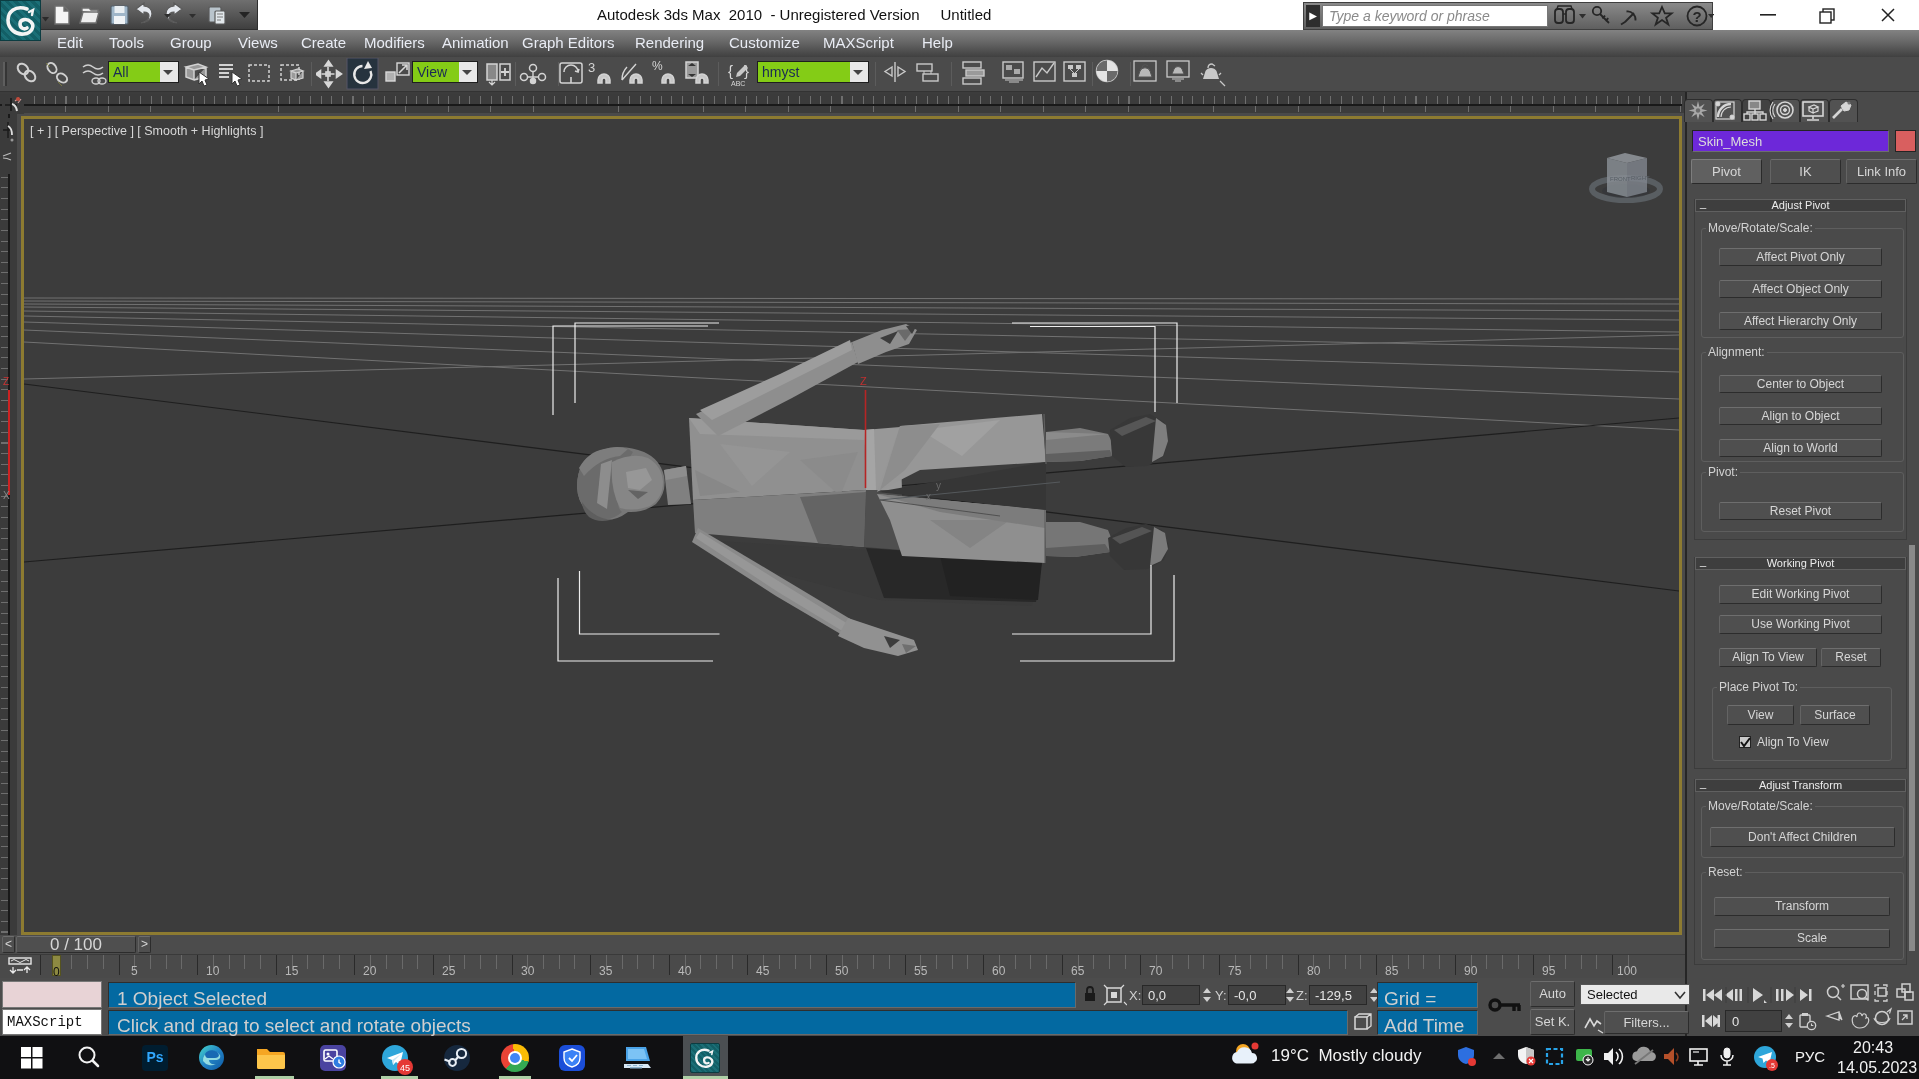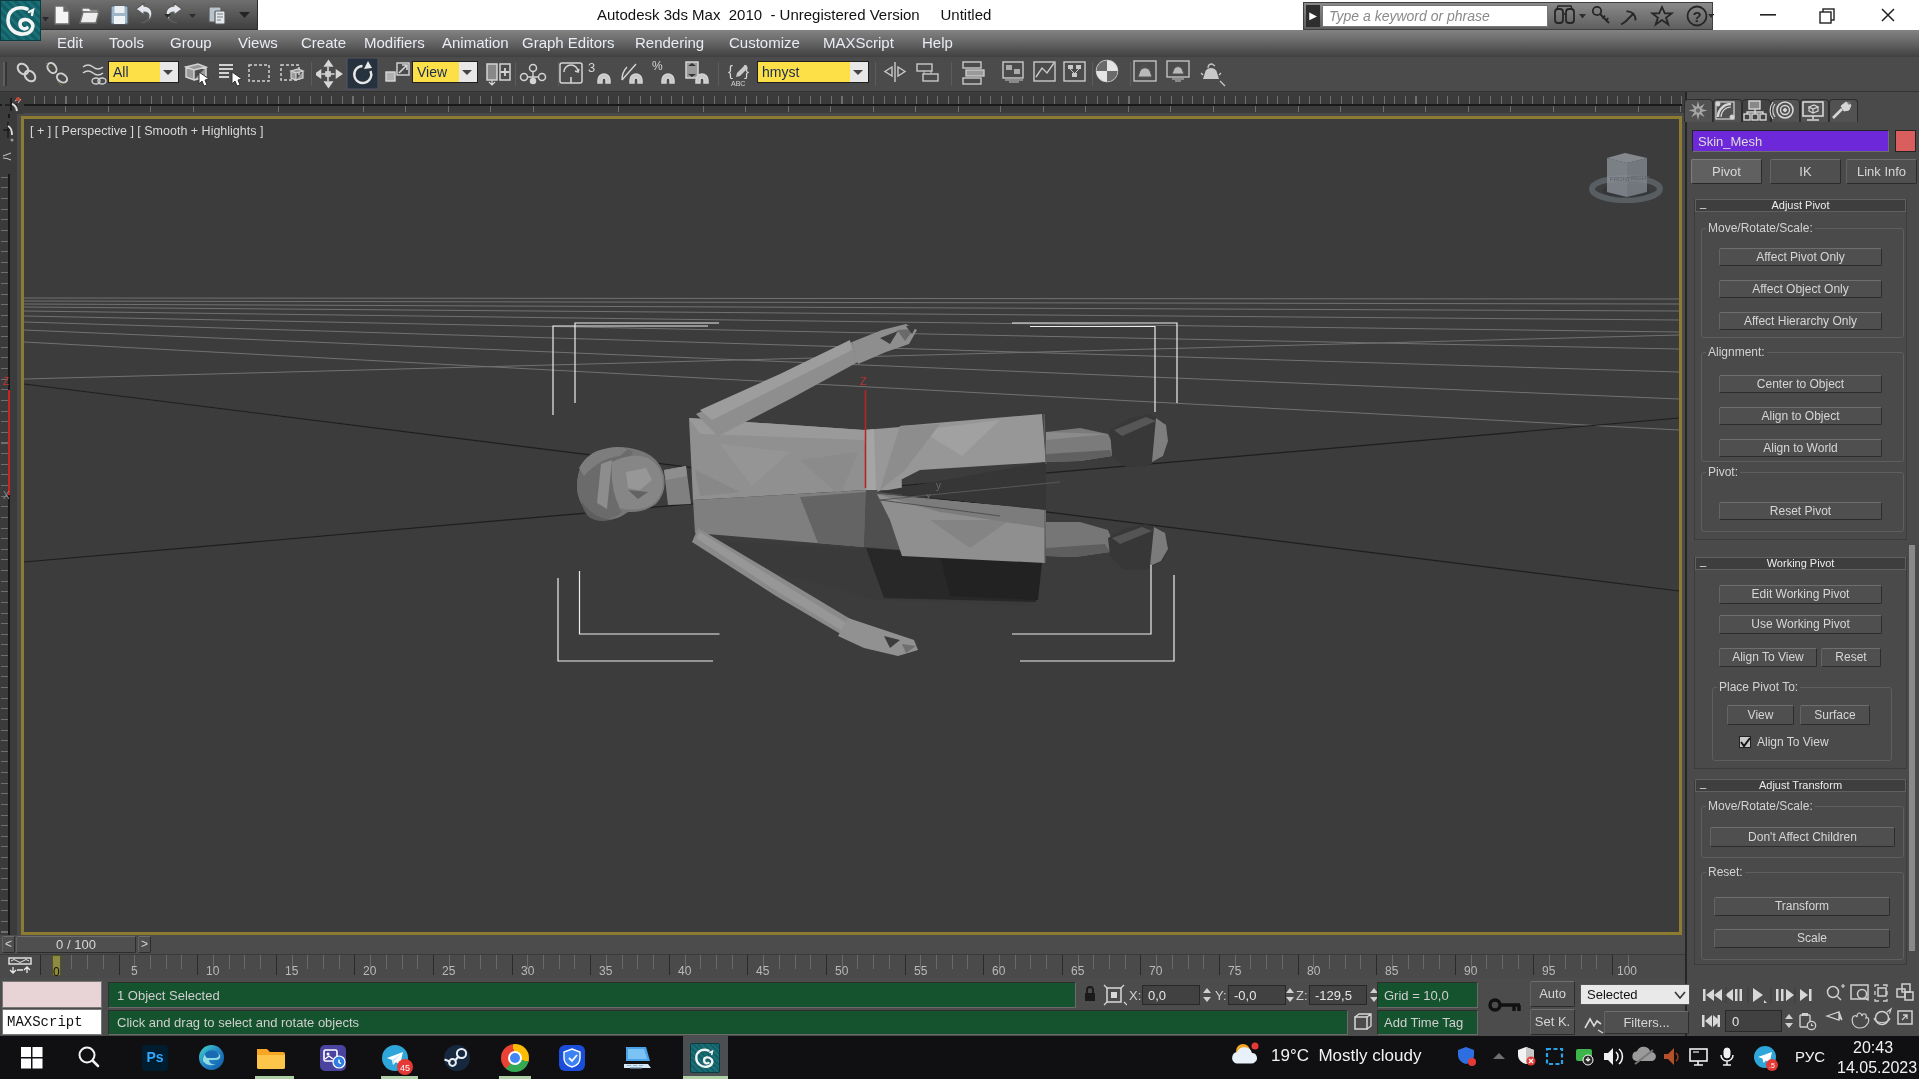--- a/index.html
+++ b/index.html
@@ -21,7 +21,7 @@
   .menu { position:absolute; top:34px; font-size:15px; color:#e9ecf4; }
   
   #toolbar { left:0; top:57px; width:1919px; height:35px; background:#4b4b4b; border-bottom:1px solid #333; }
-  .combo { position:absolute; height:22px; background:#fde047; border:1px solid #1e1e1e;
+  .combo { position:absolute; height:22px; background:#84cc16; border:1px solid #1e1e1e;
       box-shadow:inset -18px 0 0 #e8e8e8; font-size:14px; color:#1a2a55; }
   .combo span { position:absolute; left:4px; top:2px; }
   .combo:after { content:""; position:absolute; right:5px; top:8px; width:0; height:0;

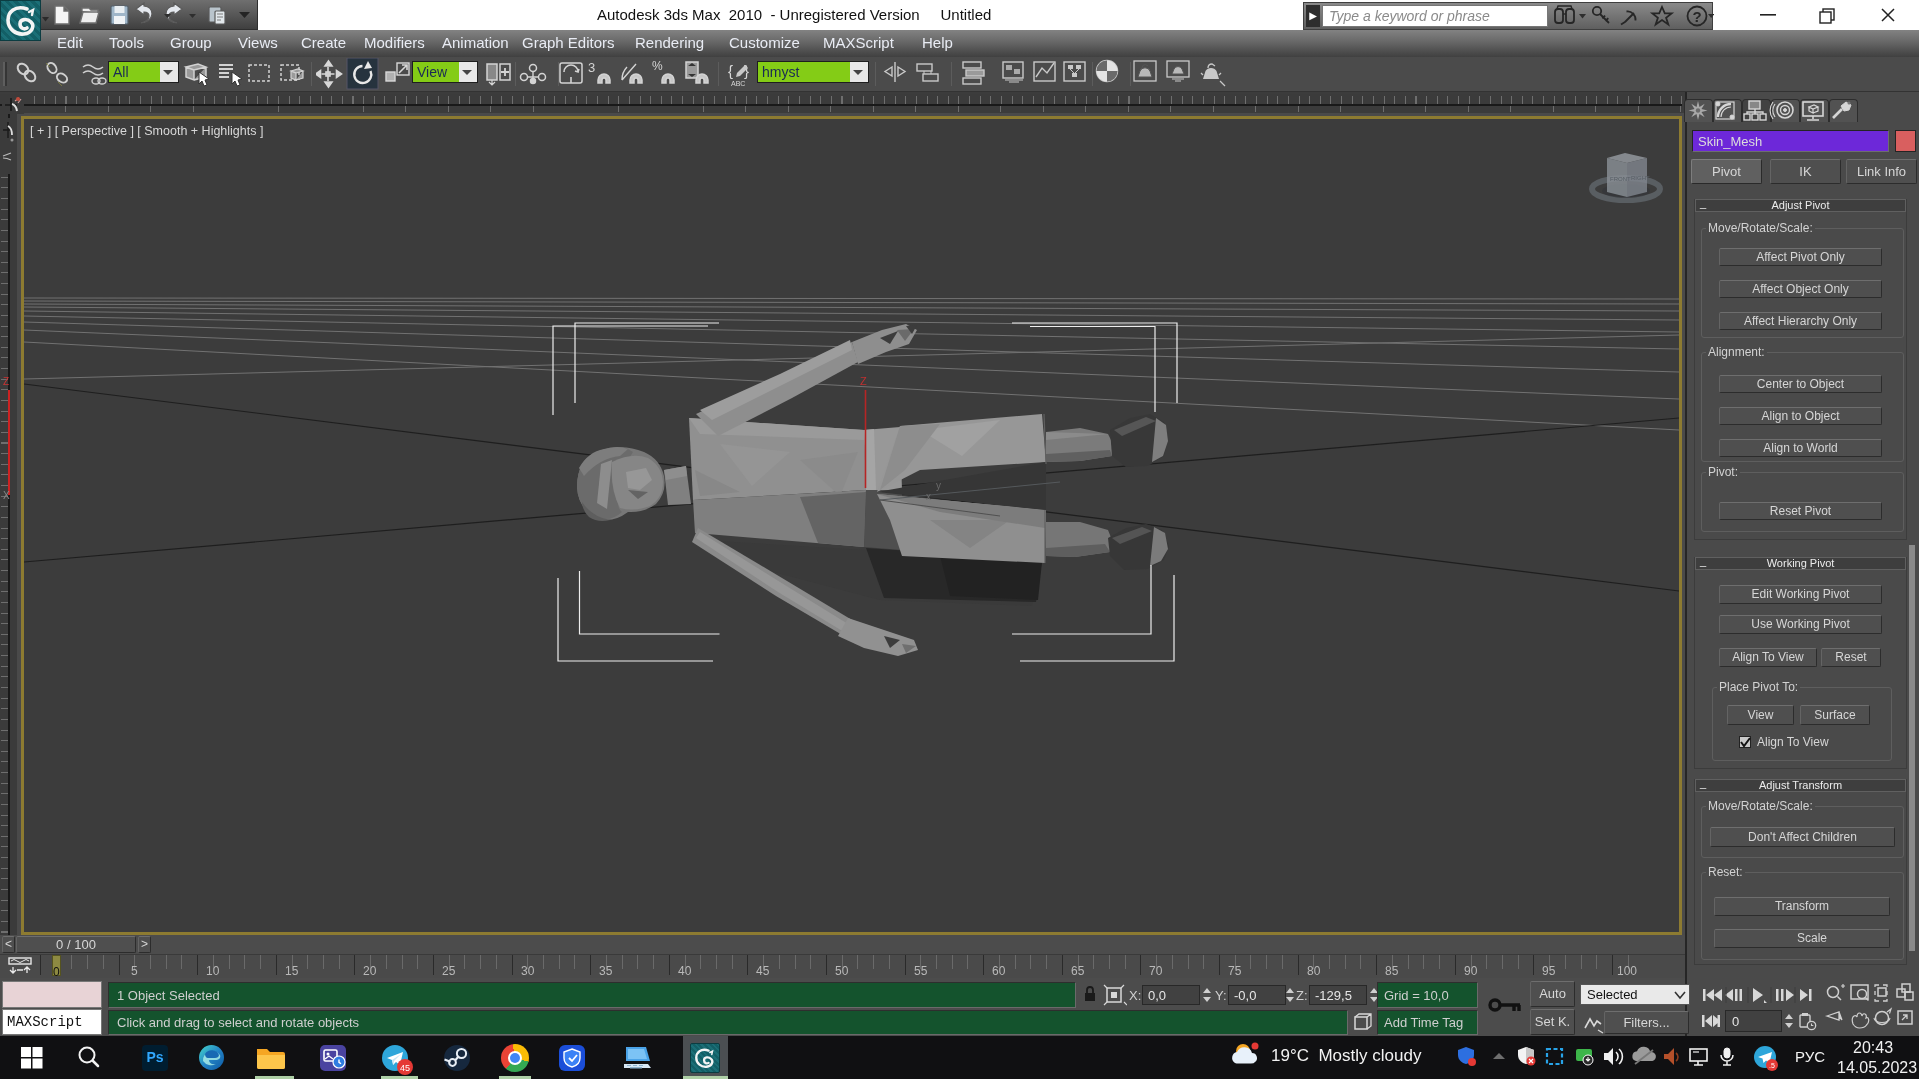--- a/index.html
+++ b/index.html
@@ -546,7 +546,7 @@
 
   <div class="abs" id="tsrow"></div>
   <div class="btn" style="left:2px;top:936px;width:13px;height:17px;line-height:15px;">&lt;</div>
-  <div class="btn" style="left:16px;top:936px;width:120px;height:17px;line-height:15px;font-size:13px;">0 / 100</div>
+  <div class="btn" style="left:16px;top:936px;width:120px;height:17px;line-height:15px;font-size:17px;">0 / 100</div>
   <div class="btn" style="left:138px;top:936px;width:13px;height:17px;line-height:15px;">&gt;</div>
 
   <div class="abs" id="ruler2"></div>

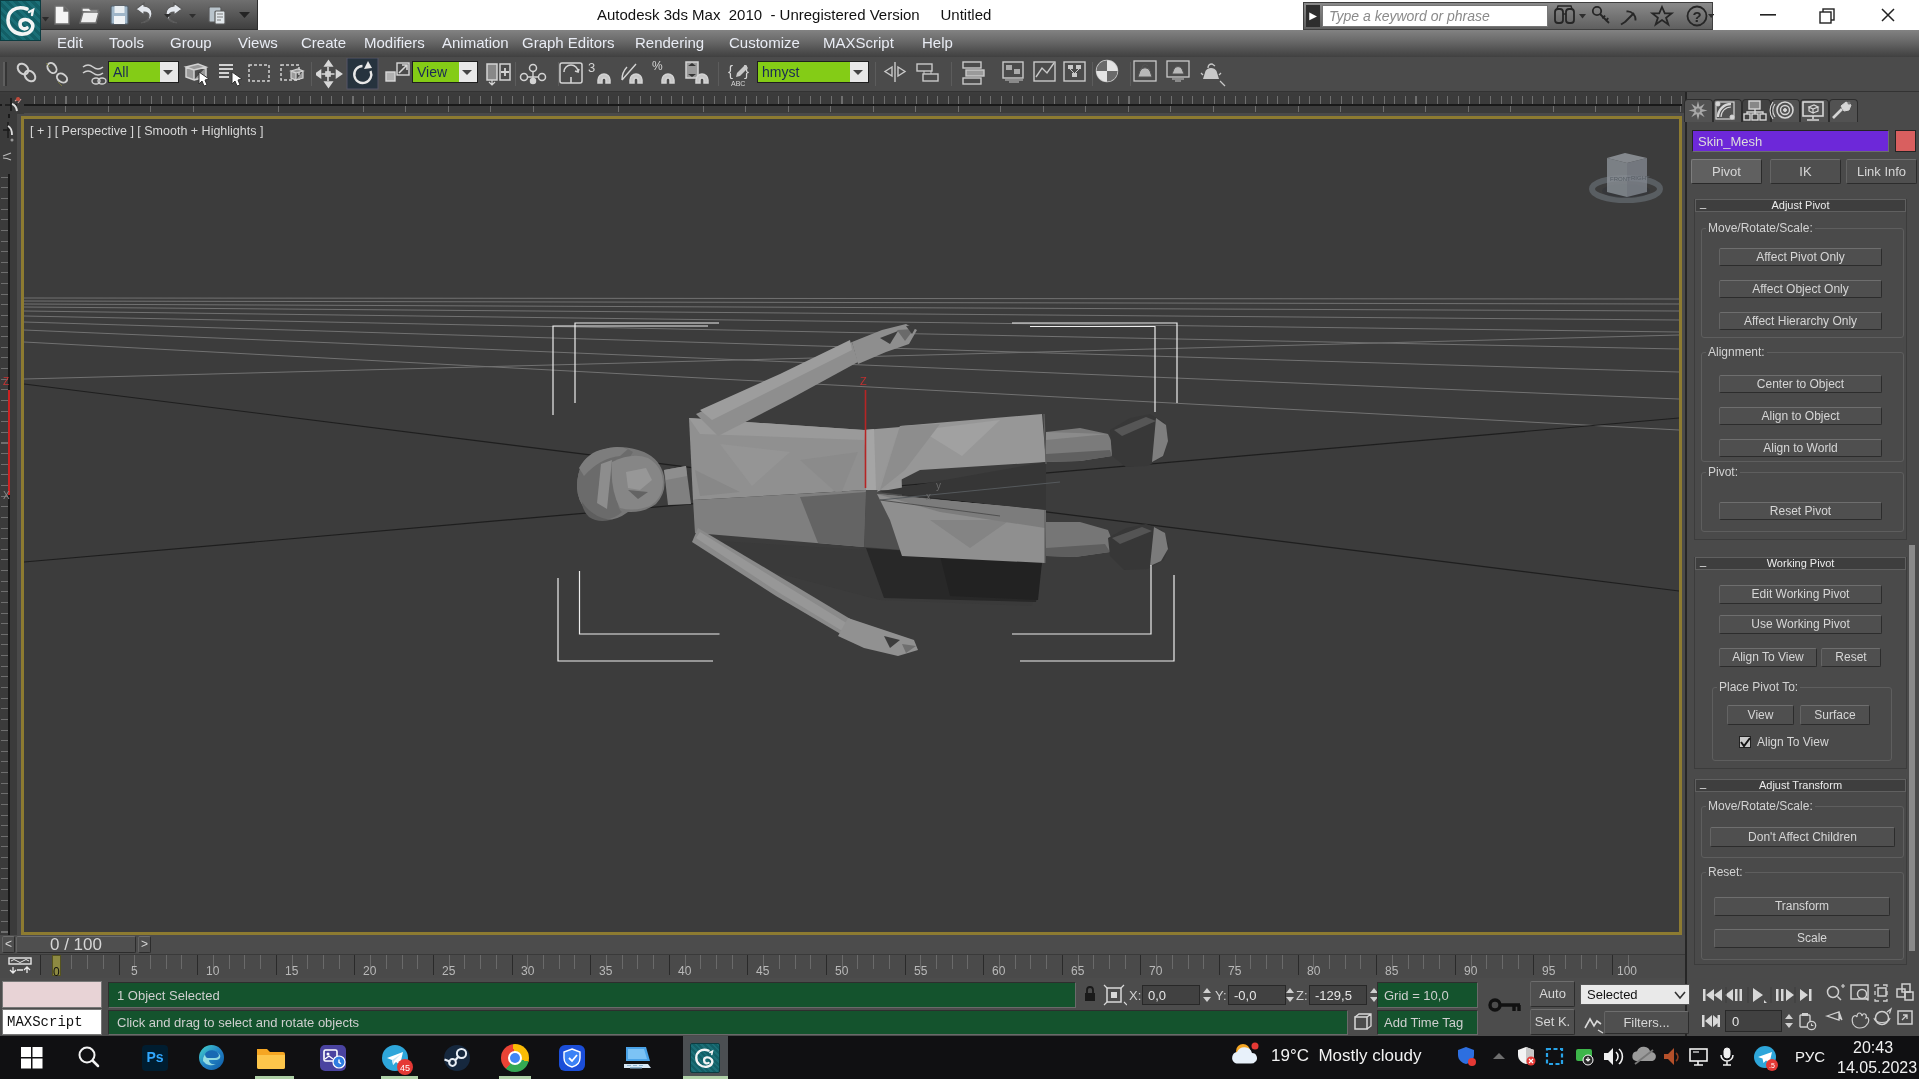--- a/index.html
+++ b/index.html
@@ -62,8 +62,8 @@
   #tsrow { left:0; top:935px; width:1685px; height:19px; background:#4c4c4c; }
   #ruler2 { left:0; top:954px; width:1685px; height:24px; background:#4a4a4a; border-top:1px solid #3a3a3a;}
   #status { left:0; top:978px; width:1685px; height:58px; background:#4c4c4c; }
-  .sunk { position:absolute; background:#14532d; border:1px solid #2e2e2e; border-bottom-color:#6a6a6a;
-      border-right-color:#6a6a6a; color:#cfcfcf; font-size:13px; }
+  .sunk { position:absolute; background:#0369a1; border:1px solid #2e2e2e; border-bottom-color:#6a6a6a;
+      border-right-color:#6a6a6a; color:#cfcfcf; font-size:19px; }
   .dfield { position:absolute; background:#414141; border:1px solid #282828; color:#e6e6e6; font-size:13px; }
   
   #taskbar { left:0; top:1036px; width:1919px; height:43px; background:#101012; }

